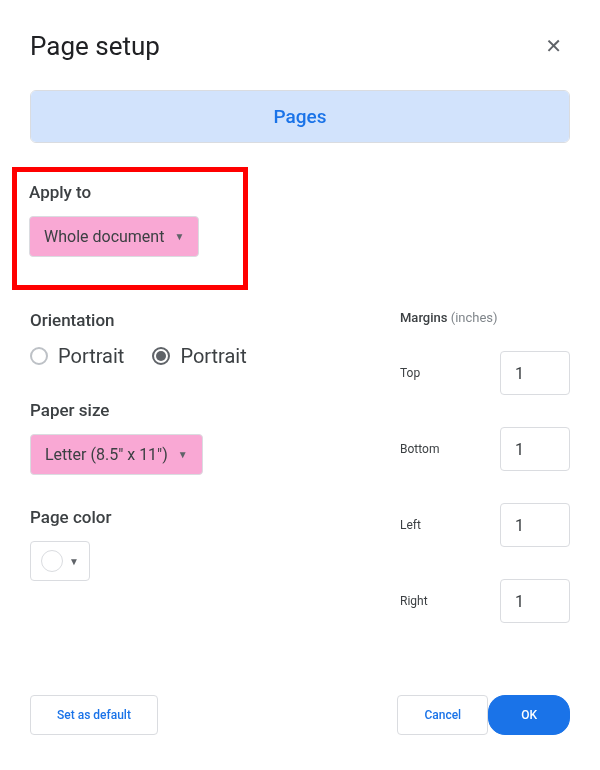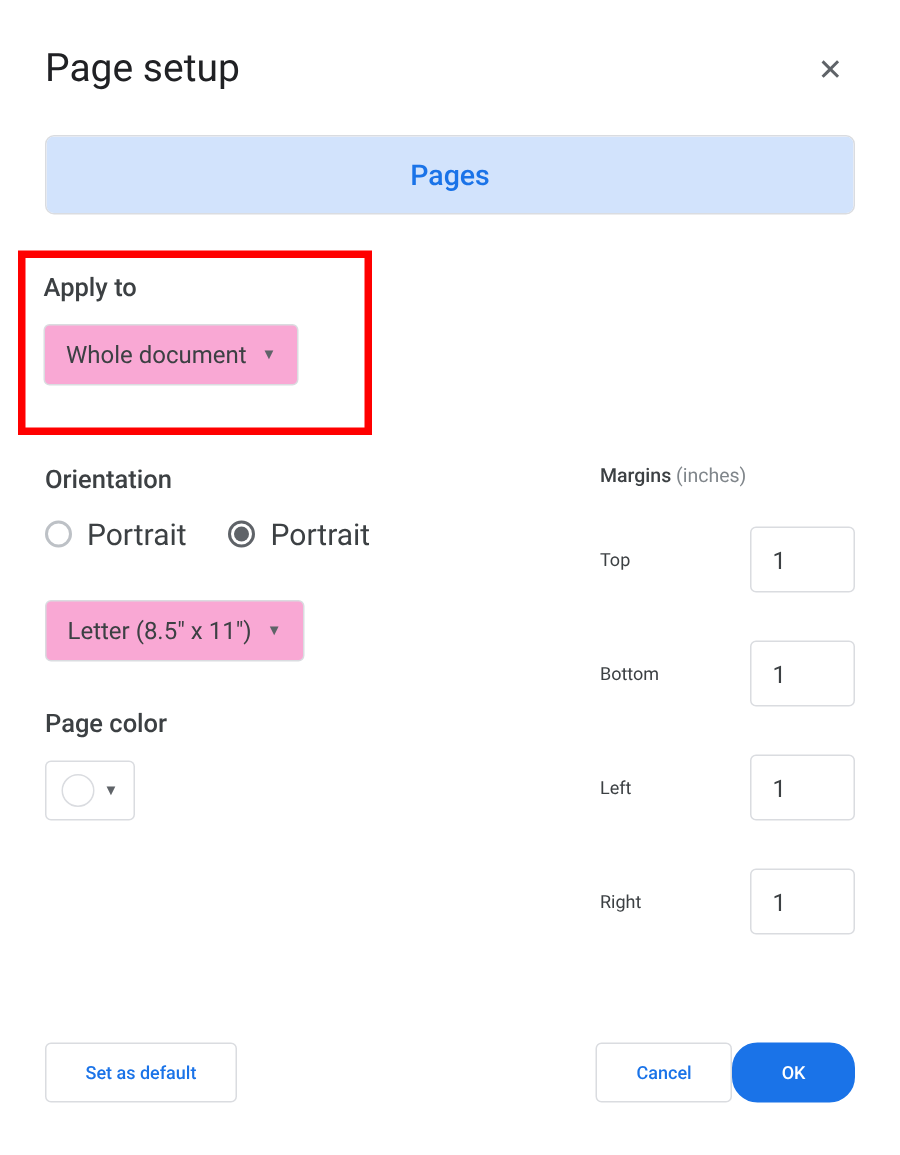--- a/index.html
+++ b/index.html
@@ -248,6 +248,7 @@
     </div>
 
     <div class="section">
+      <div class="section-label">Paper size</div>
       <div class="dropdown">
         <span>Letter (8.5" x 11")</span>
         <span class="dropdown-caret">▼</span>

